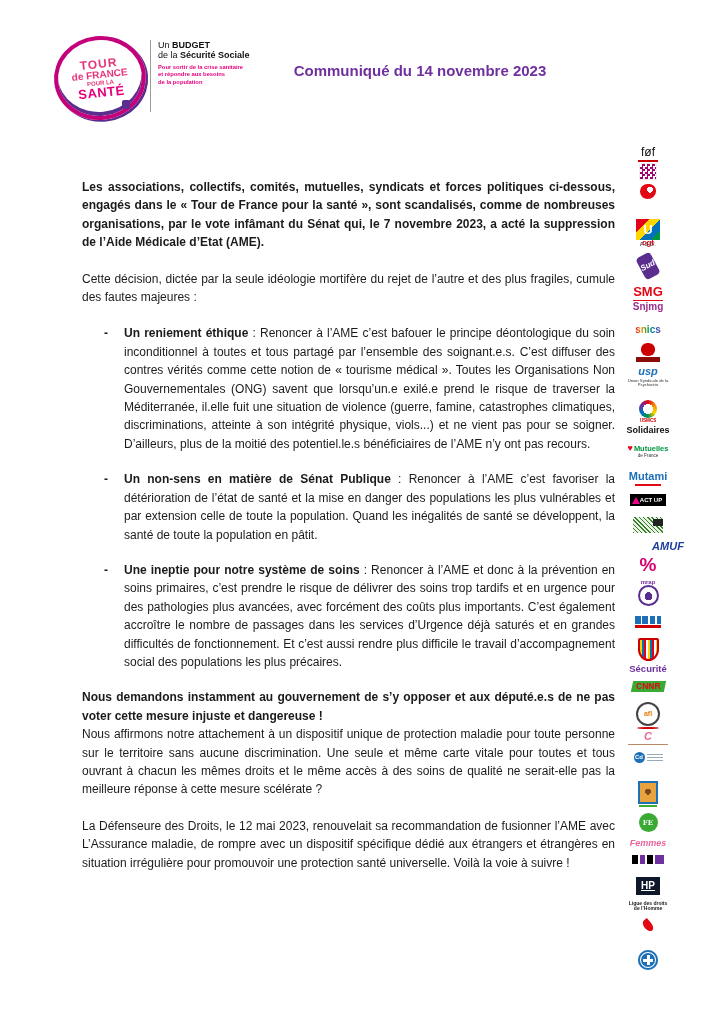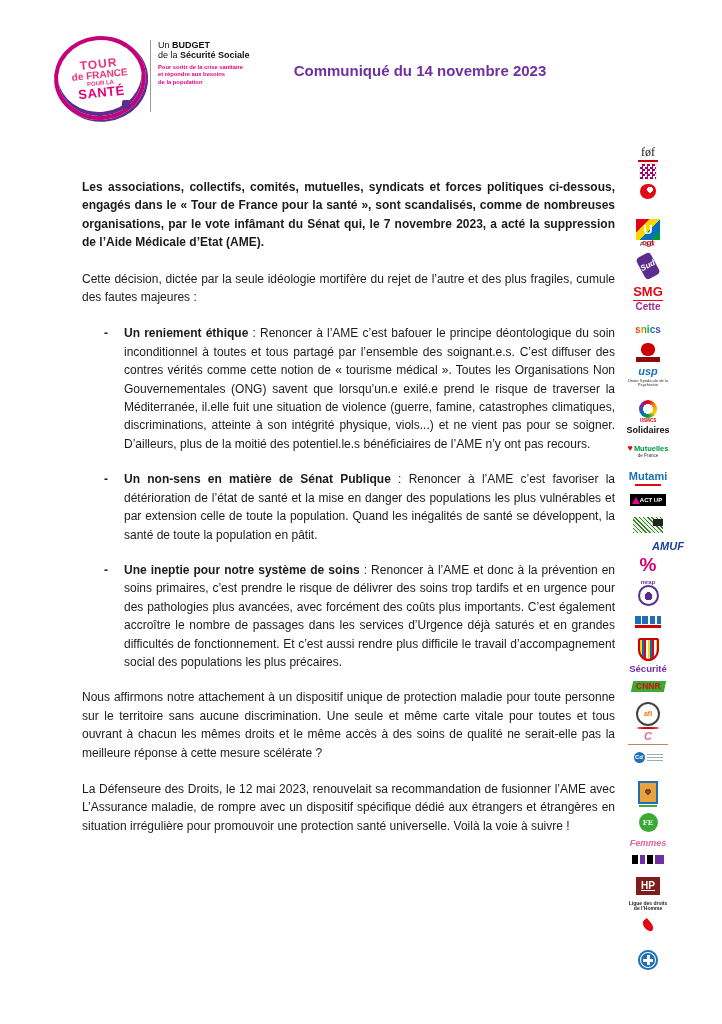--- a/index.html
+++ b/index.html
@@ -53,7 +53,7 @@
   .p21{top:638px}.p22{top:664px}.p23{top:681px}.p24{top:702px}.p25{top:731px}
   .p26{top:752px}.p27{top:781px}.p28{top:813px}.p29{top:839px}.p30{top:855px}
   .p31{top:877px}.p32{top:901px}.p33{top:919px}.p34{top:950px}
-  .lg-fof{font-family:Liberation Serif, serif;font-size:12px;color:#111;justify-content:space-between;}
+  .lg-fof{font-family:Liberation Sans, sans-serif;font-size:12px;color:#111;justify-content:space-between;}
   .lg-fof .bar{width:20px;height:2px;background:#c00;margin-top:1px;}
   .lg-mosaic{width:16px;height:15px;background:repeating-conic-gradient(#a0026e 0 25%,#fff 0 50%) 0 0/5px 5px;border:1px solid #eee;}
   .lg-cgt .blob{width:16px;height:15px;border-radius:50% 45% 55% 50%;

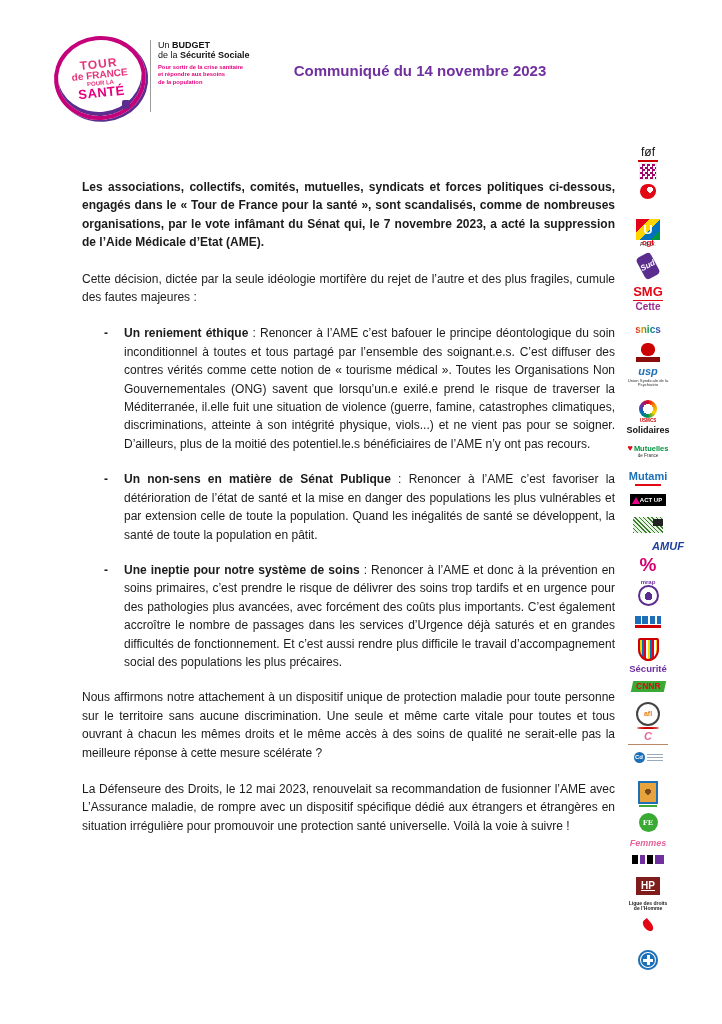--- a/index.html
+++ b/index.html
@@ -207,7 +207,7 @@
         <span class="lg-smg">SMG</span>
       </div>
     <div class="li p7">
-        <span class="lg-snjmg">Cette</span>
+        <span class="lg-snjmg">Snjmg</span>
       </div>
     <div class="li p8">
         <span class="lg-snics">snics</span>

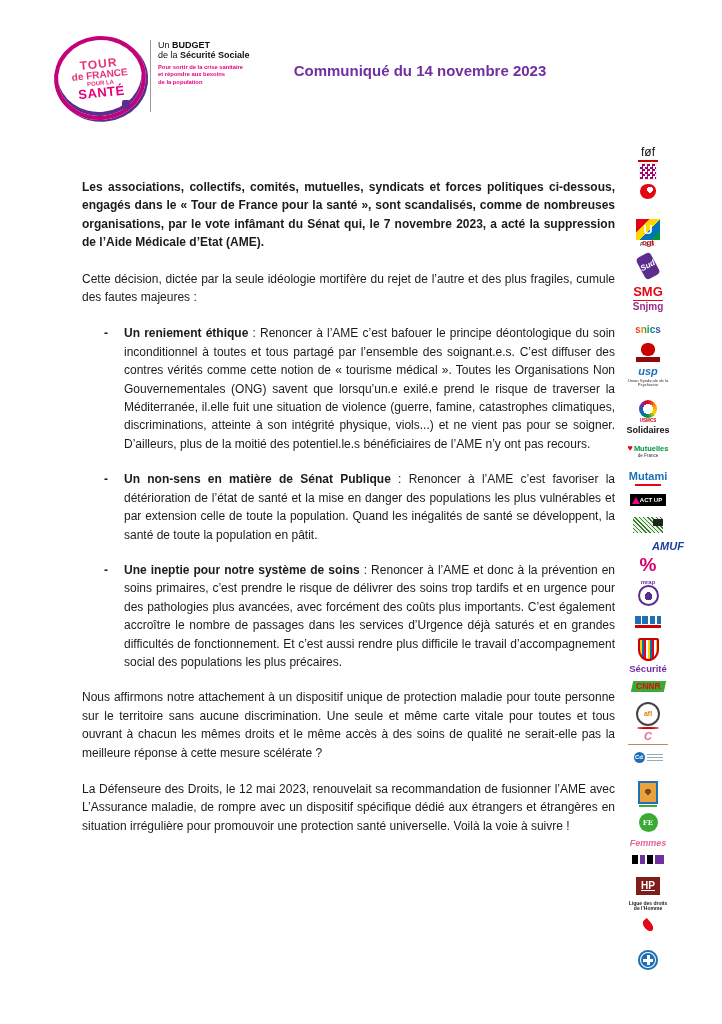--- a/index.html
+++ b/index.html
@@ -180,6 +180,7 @@
       </div>
     </div>
 
+    <p class="para bold tight">Nous demandons instamment au gouvernement de s’y opposer et aux député.e.s de ne pas voter cette mesure injuste et dangereuse !</p>
     <p class="para">Nous affirmons notre attachement à un dispositif unique de protection maladie pour toute personne sur le territoire sans aucune discrimination. Une seule et même carte vitale pour toutes et tous ouvrant à chacun les mêmes droits et le même accès à des soins de qualité ne serait-elle pas la meilleure réponse à cette mesure scélérate ?</p>
     <p class="para">La Défenseure des Droits, le 12 mai 2023, renouvelait sa recommandation de fusionner l’AME avec L’Assurance maladie, de rompre avec un dispositif spécifique dédié aux étrangers et étrangères en situation irrégulière pour promouvoir une protection santé universelle. Voilà la voie à suivre !</p>
   </div>

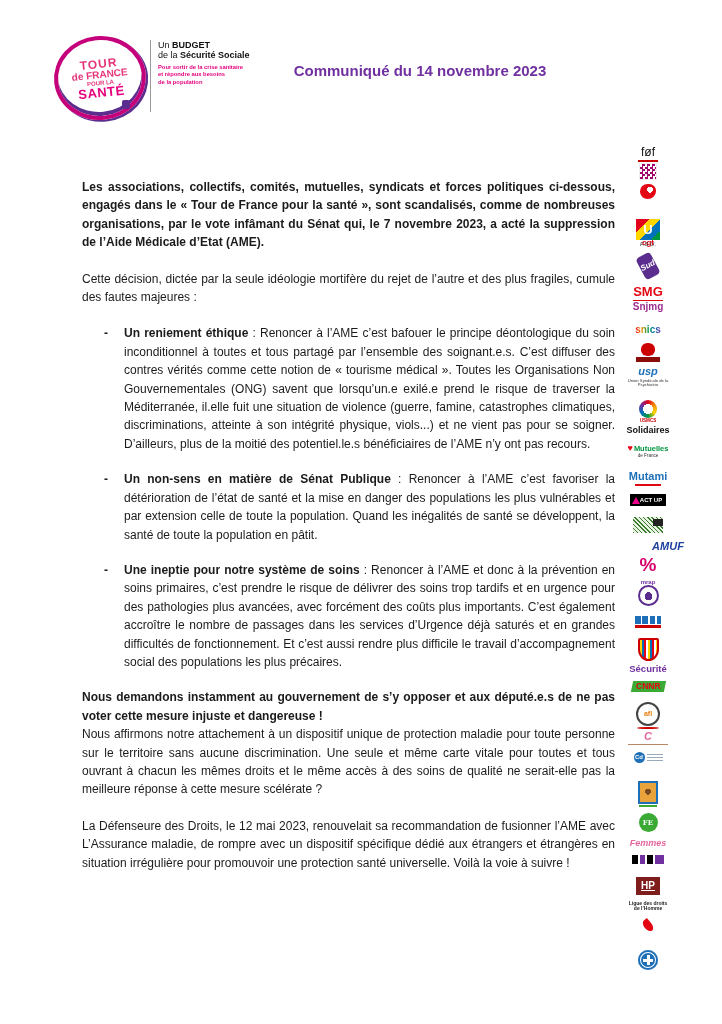--- a/index.html
+++ b/index.html
@@ -125,7 +125,7 @@
   .lg-femmes{font-size:9px;font-style:italic;font-weight:700;color:#e5669c;}
   .lg-blocks{width:32px;height:9px;
      background:linear-gradient(90deg,#000 0 18%,#fff 18% 24%,#7030a0 24% 42%,#fff 42% 48%,#000 48% 66%,#fff 66% 72%,#7030a0 72%);}
-  .lg-hp .sq{width:24px;height:18px;background:#7f1d1d;color:#fff;font-weight:800;font-size:10px;
+  .lg-hp .sq{width:24px;height:18px;background:#0f172a;color:#fff;font-weight:800;font-size:10px;
      display:flex;align-items:center;justify-content:center;text-decoration:underline;}
   .lg-ldh{font-size:5px;color:#222;width:44px;font-weight:600;}
   .lg-flame .d{width:8px;height:13px;background:#e30613;border-radius:50% 50% 50% 0;transform:rotate(140deg);}

